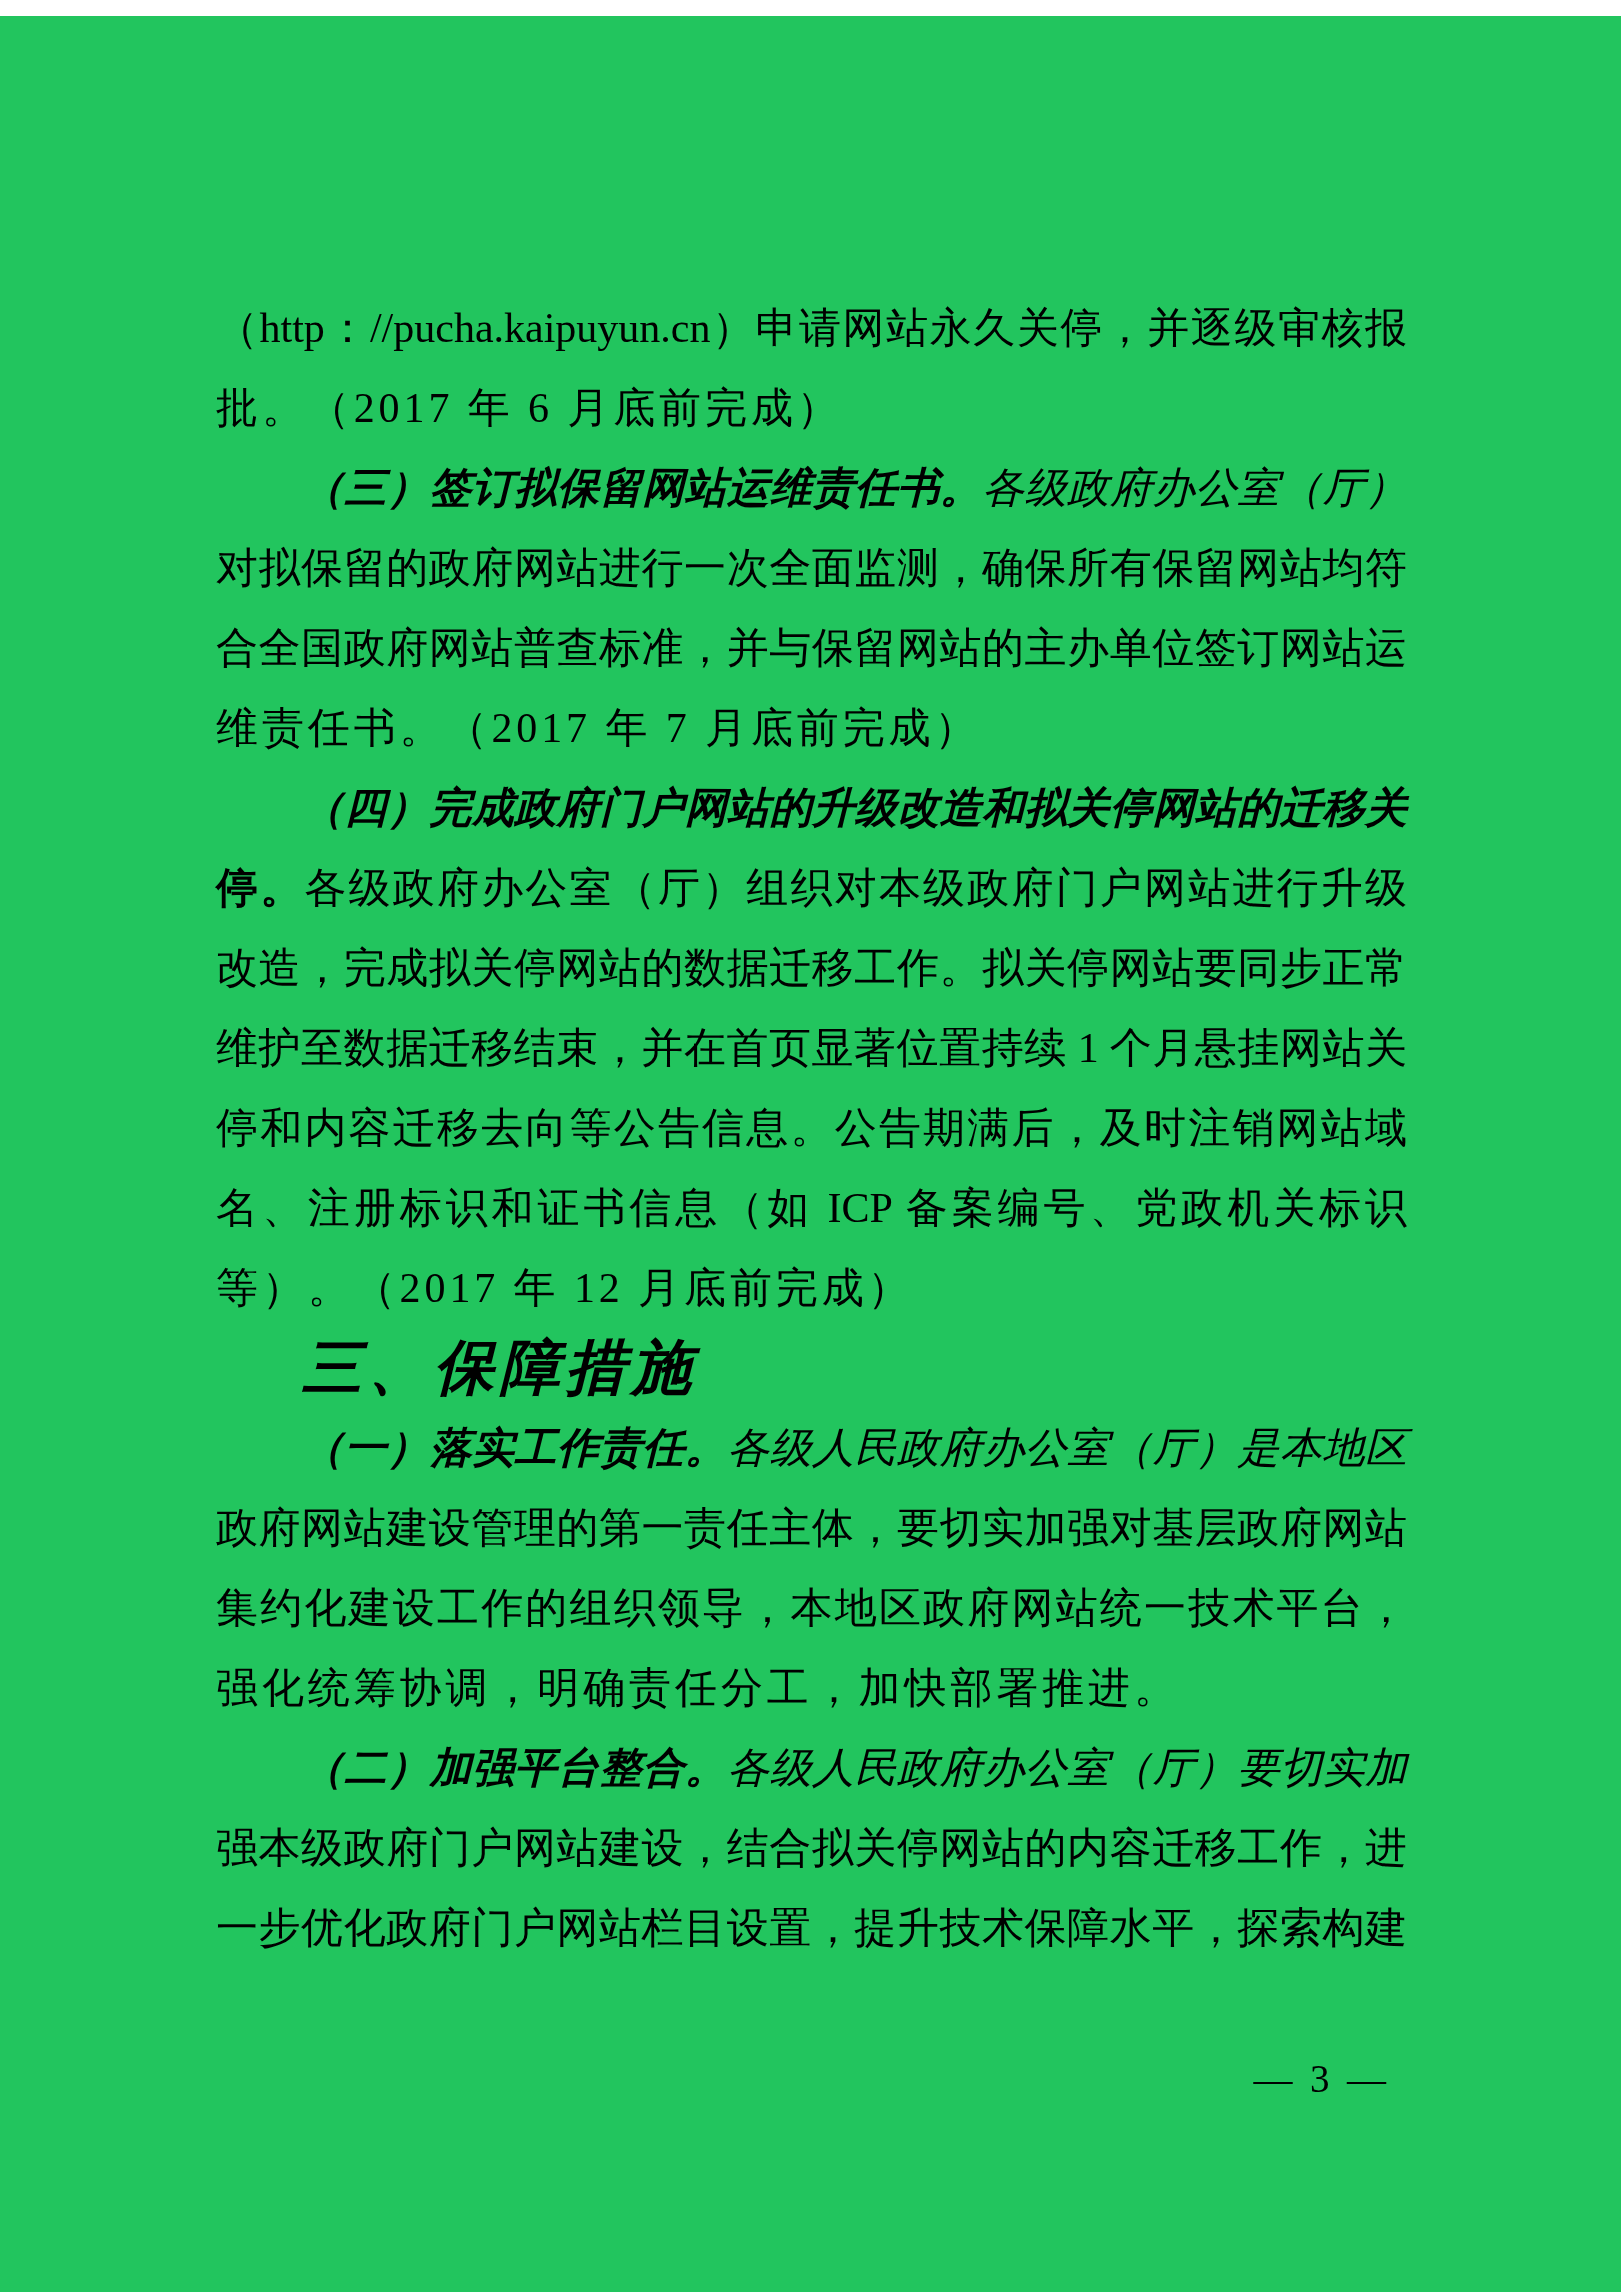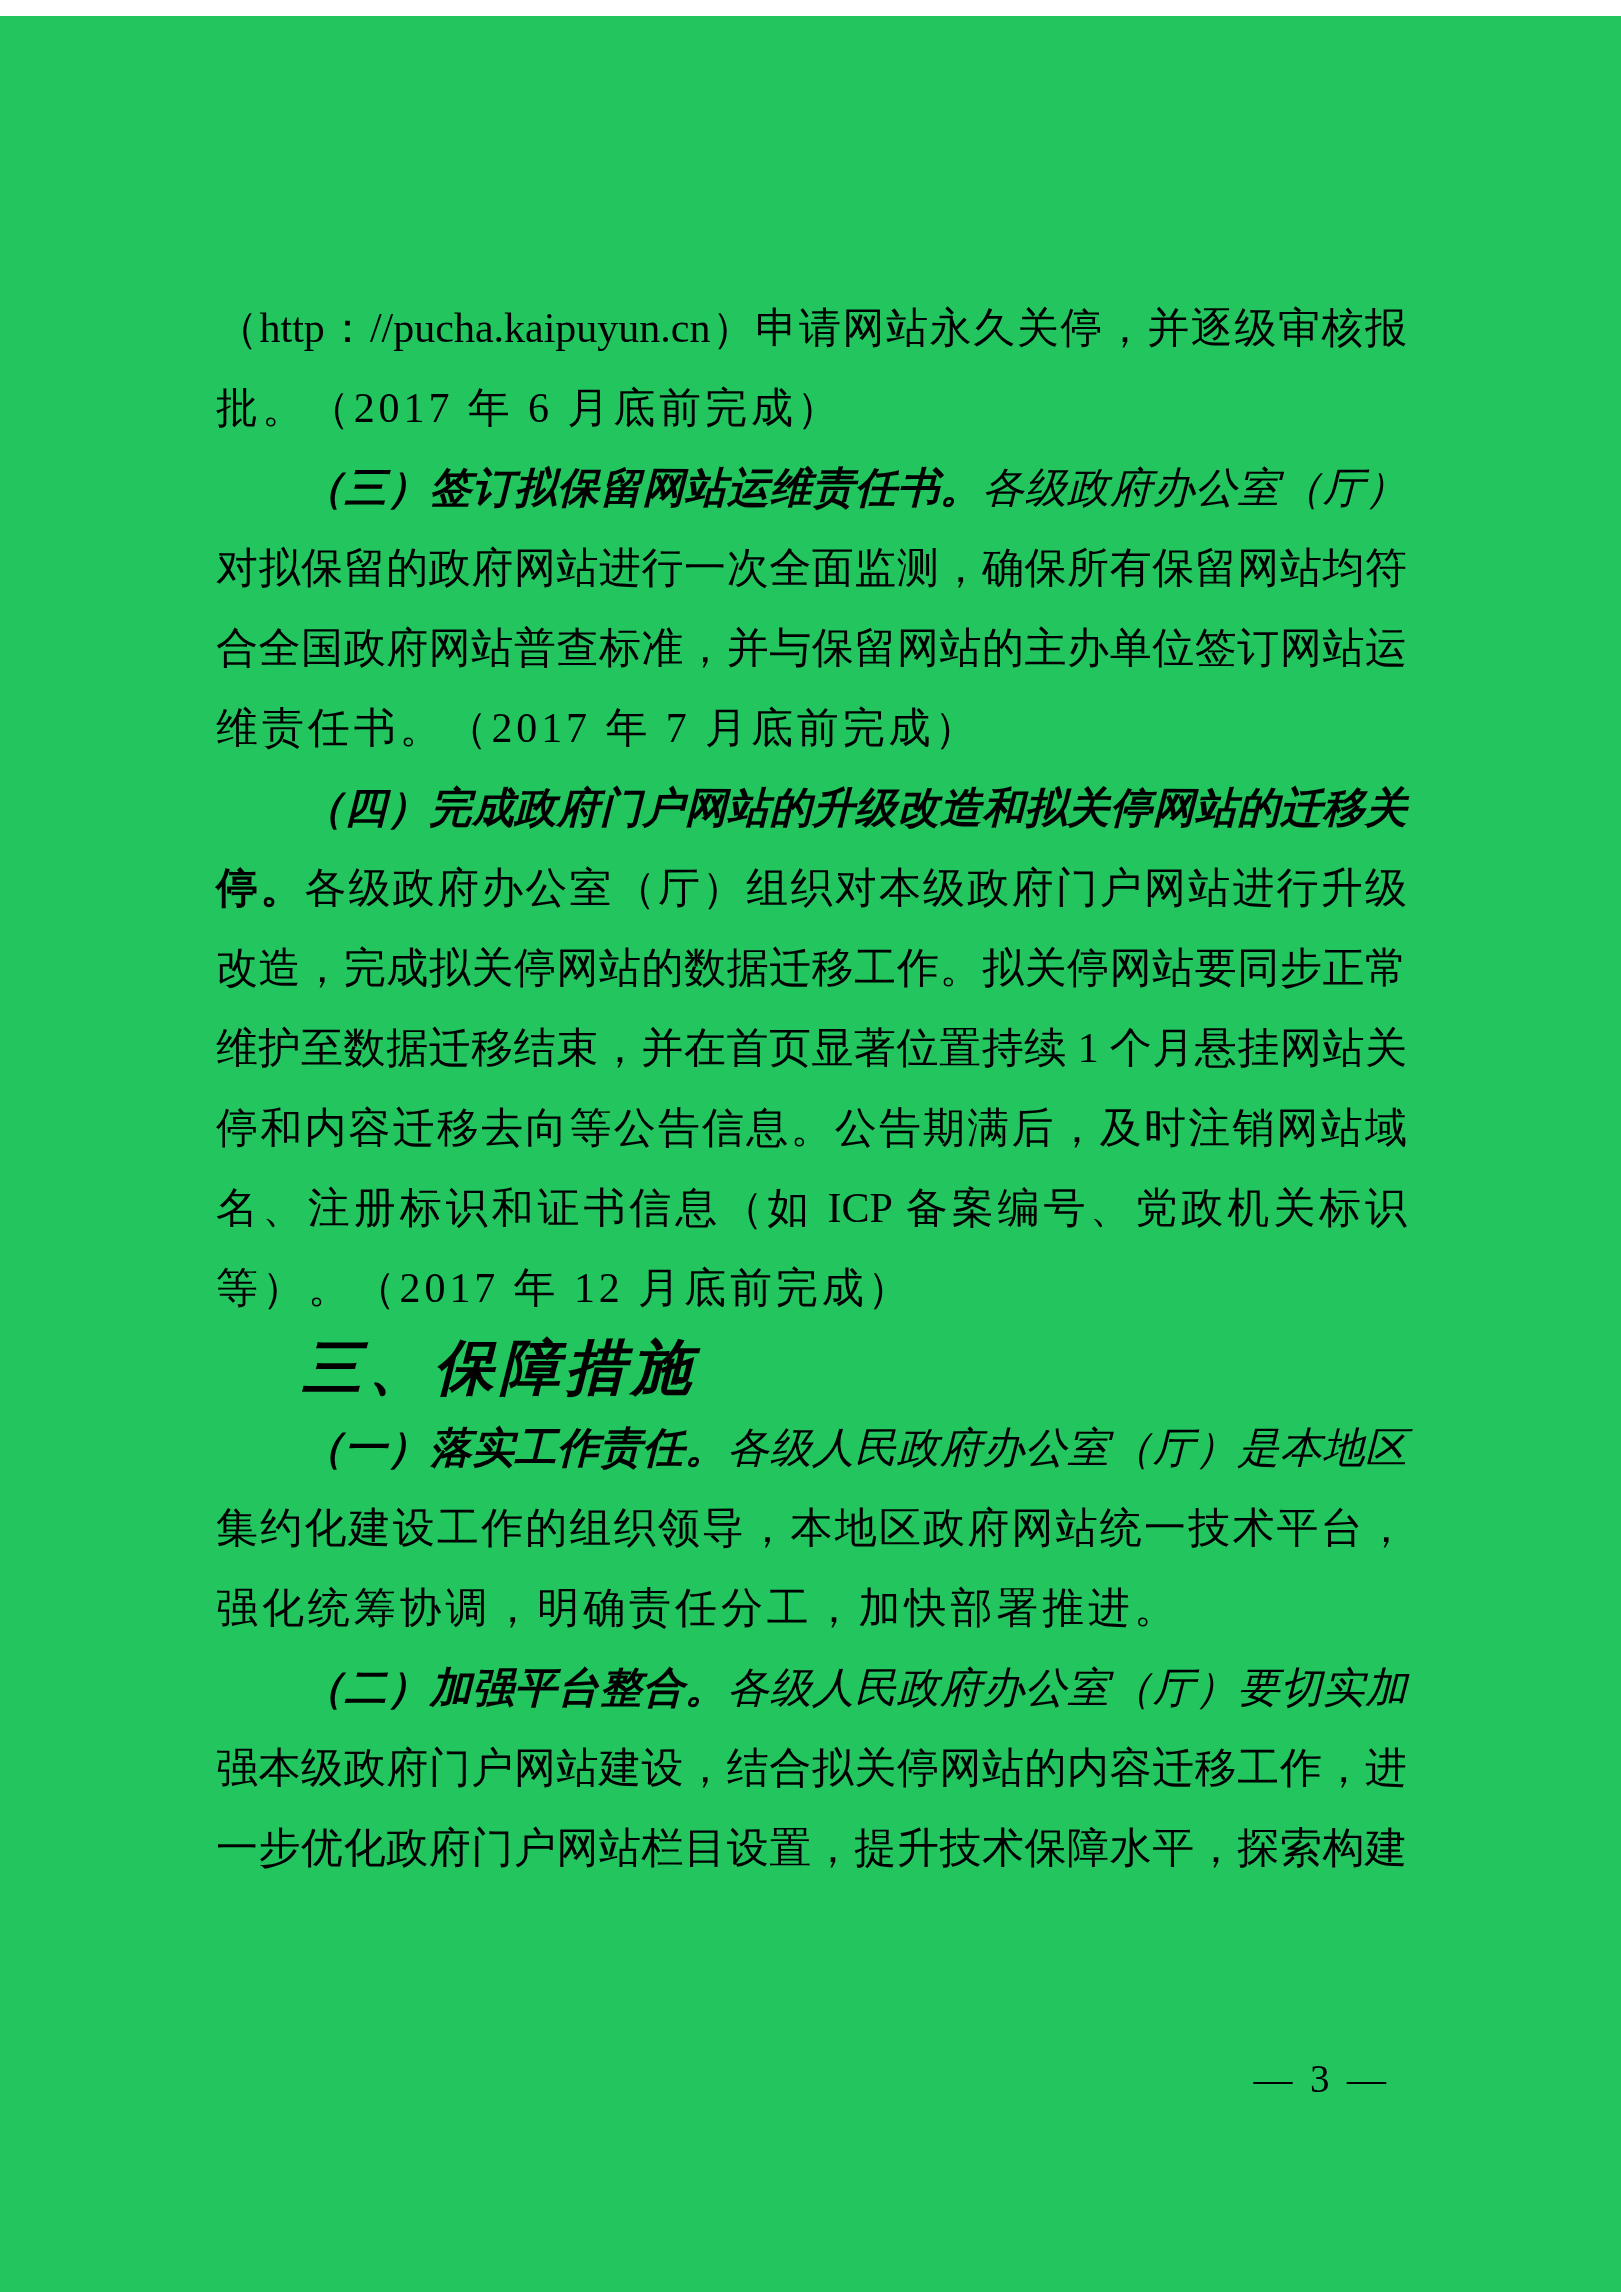--- a/index.html
+++ b/index.html
@@ -109,6 +109,7 @@
 
     <div class="line j ind"><span class="b">（一）落实工作责任。</span><span>各级人民政府办公室（厅）是本地区</span></div>
 
+    <div class="line j"><span>政府网站建设管理的第一责任主体，要切实加强对基层政府网站</span></div>
 
     <div class="line j"><span>集约化建设工作的组织领导，本地区政府网站统一技术平台，</span></div>
 

